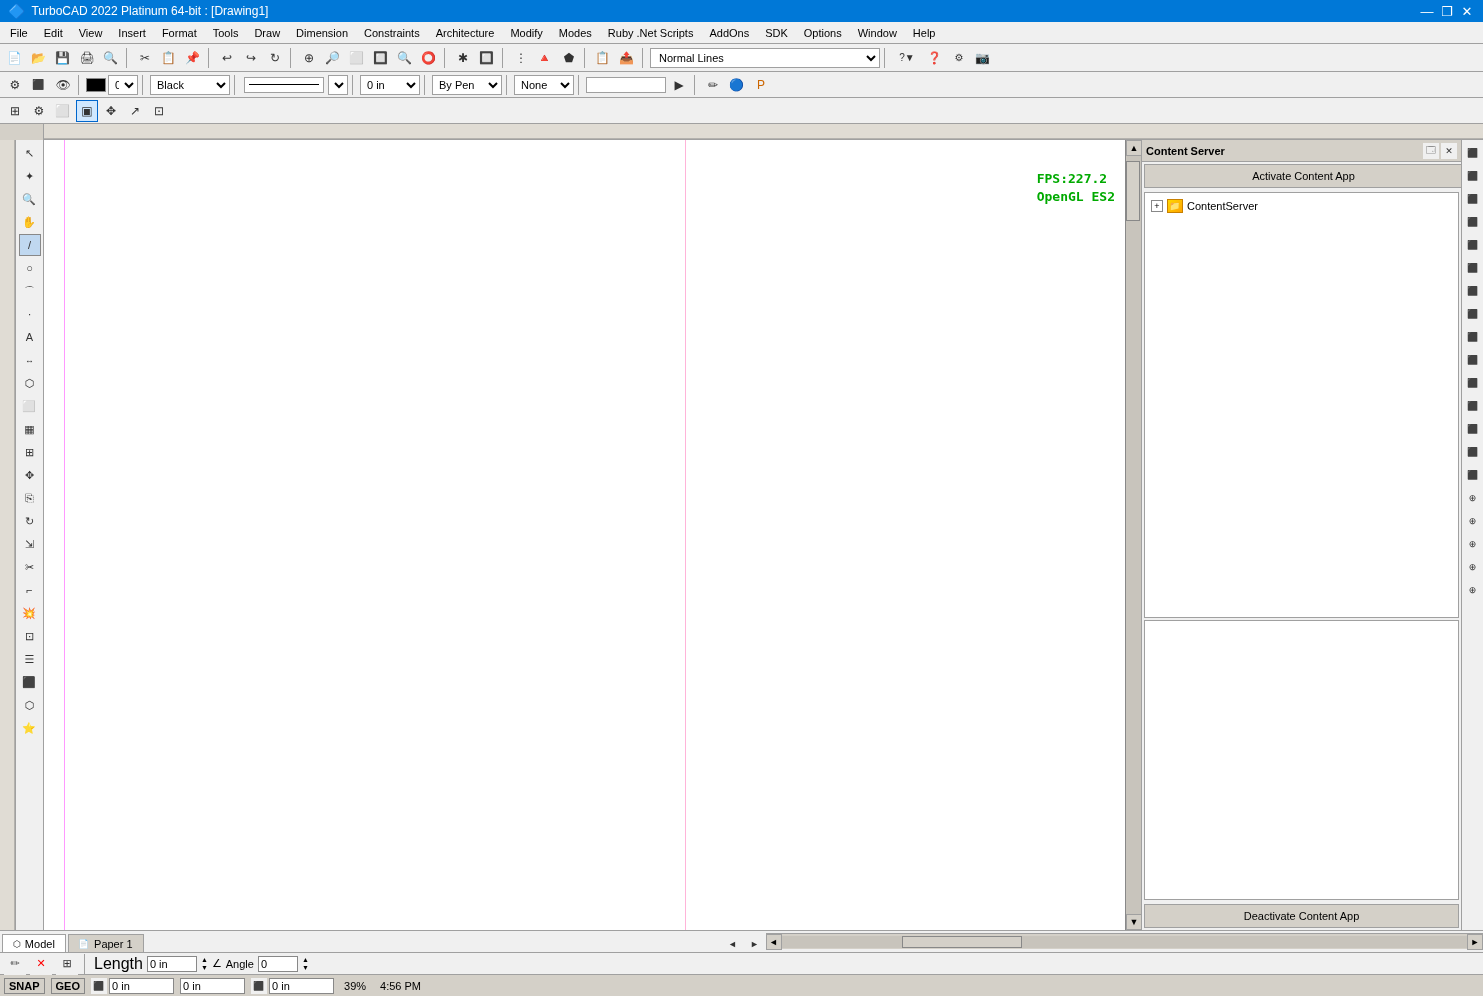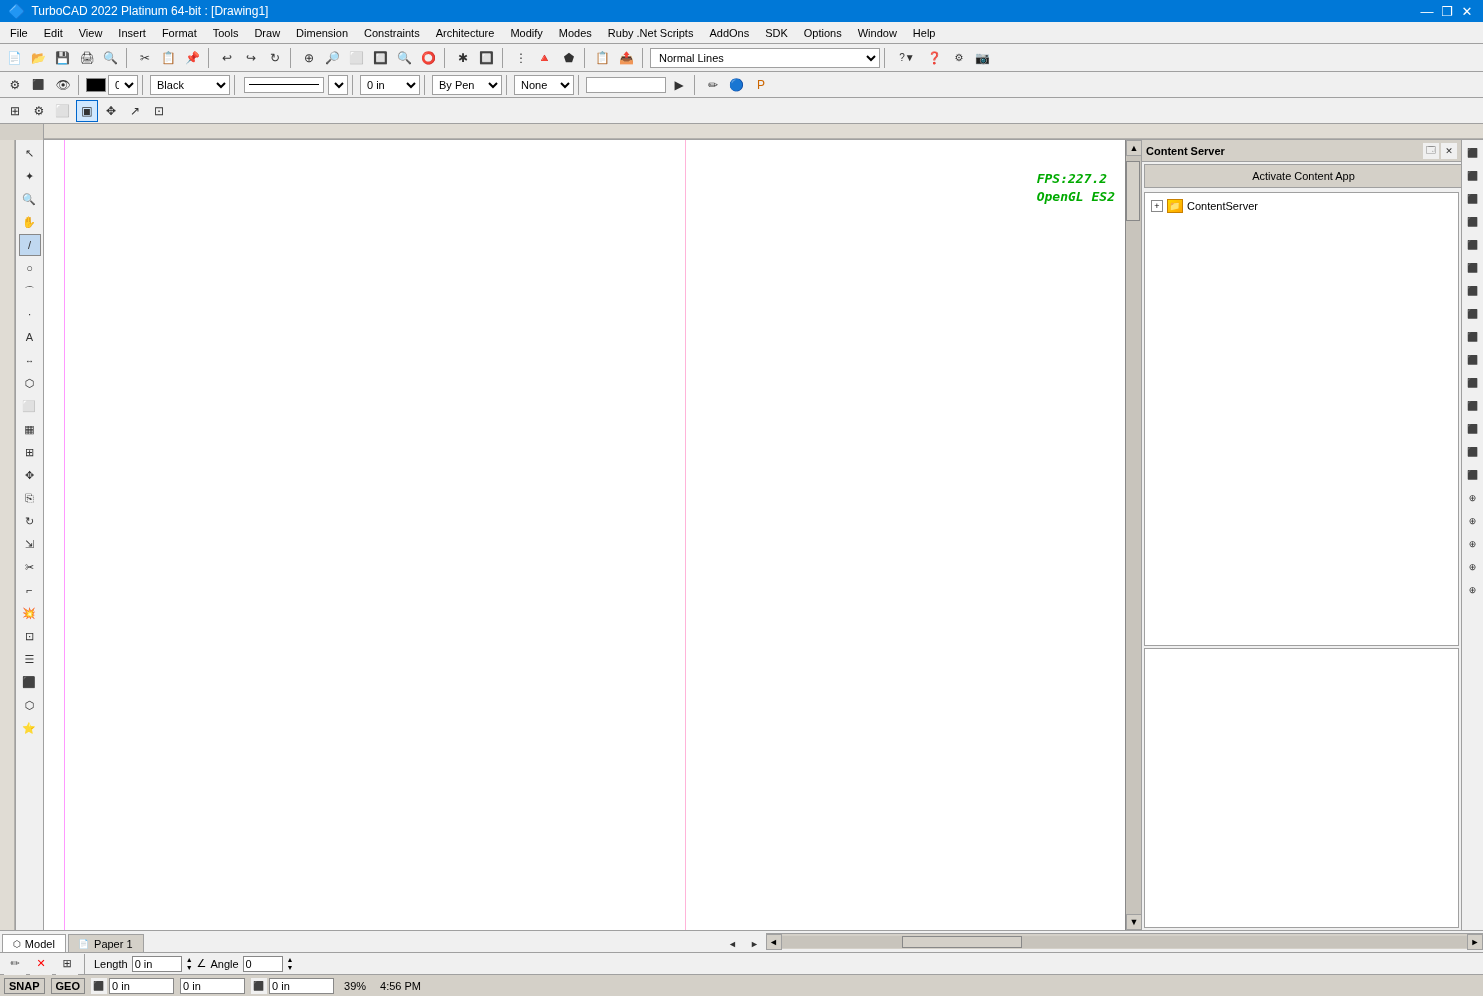--- a/index.html
+++ b/index.html
@@ -268,7 +268,7 @@
     </div>
   </div>
 
-  <div id="canvas-area" style="position:relative; overflow:hidden; flex:1;font-style:italic;">
+  <div id="canvas-area" style="position:relative; overflow:hidden; flex:1;">
     <div id="canvas-content">
 
       <div style="position:absolute; top:0; left:calc(50% + 100px); width:1px; height:100%; background:#ff69b4; opacity:0.5;"></div>

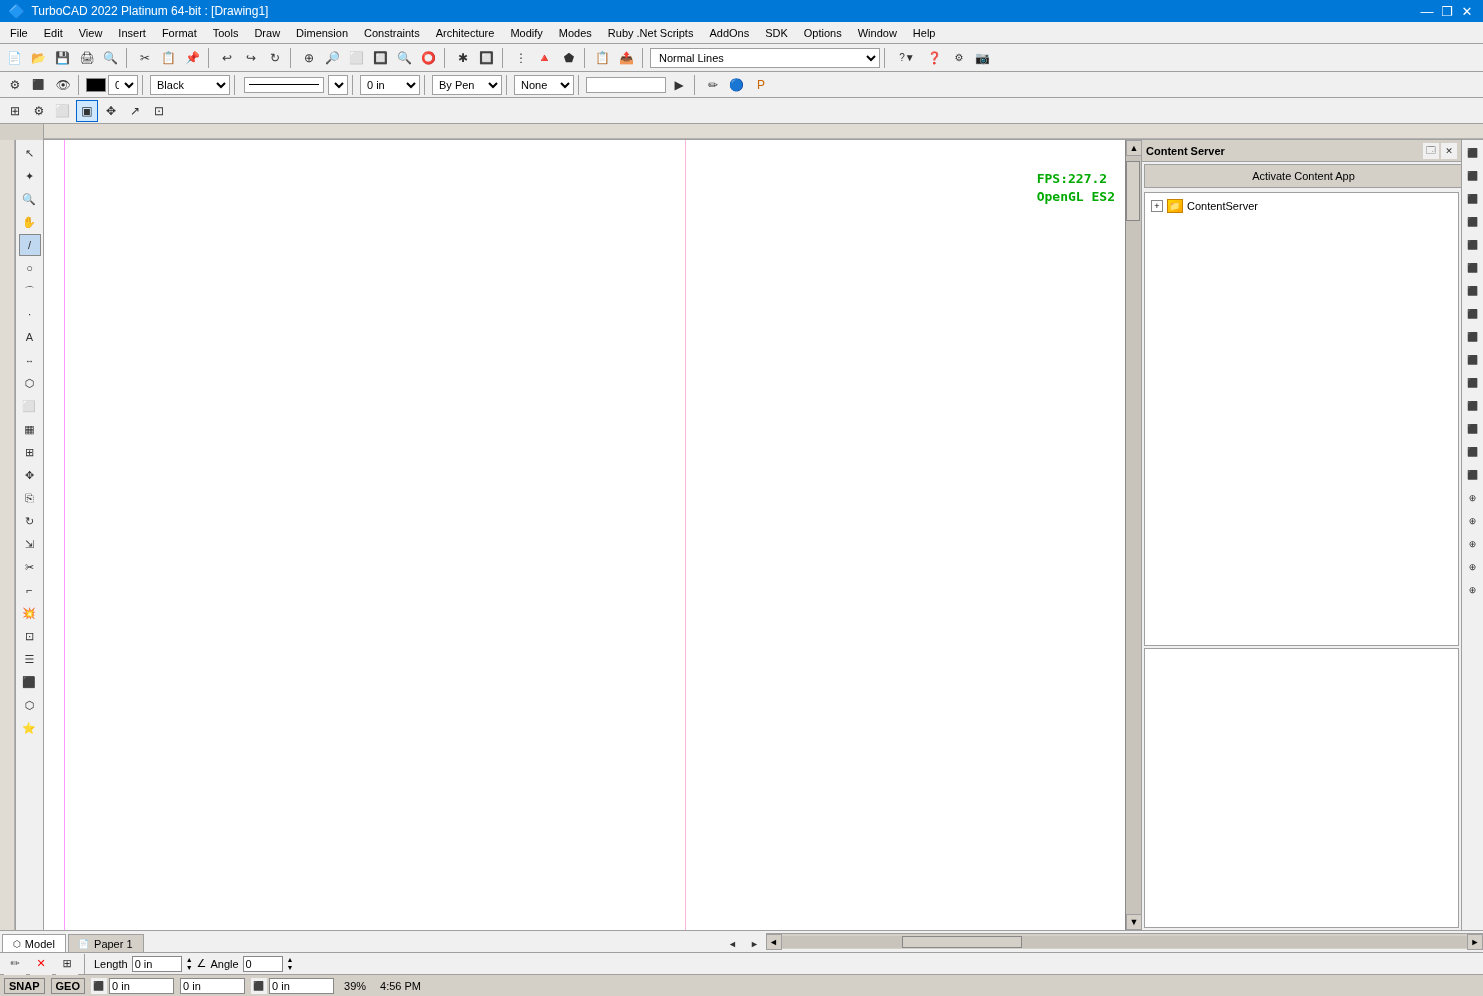--- a/index.html
+++ b/index.html
@@ -313,6 +313,7 @@
       <div id="drag-drop-area" style="height:280px; background:white; border:1px solid #a0a0a0; margin:0 2px 2px 2px;"></div>
     </div>
 
+    <button id="deactivate-btn" style="height:24px; background:#d4d0c8; border:1px solid #a0a0a0; cursor:pointer; font-size:11px; margin:2px;">Deactivate Content App</button>
   </div>
 
   <div id="right-vtoolbar" style="width:22px; background:#f0f0f0; border-left:1px solid #a0a0a0; display:flex; flex-direction:column; align-items:center; padding:2px; gap:1px; overflow:hidden;">

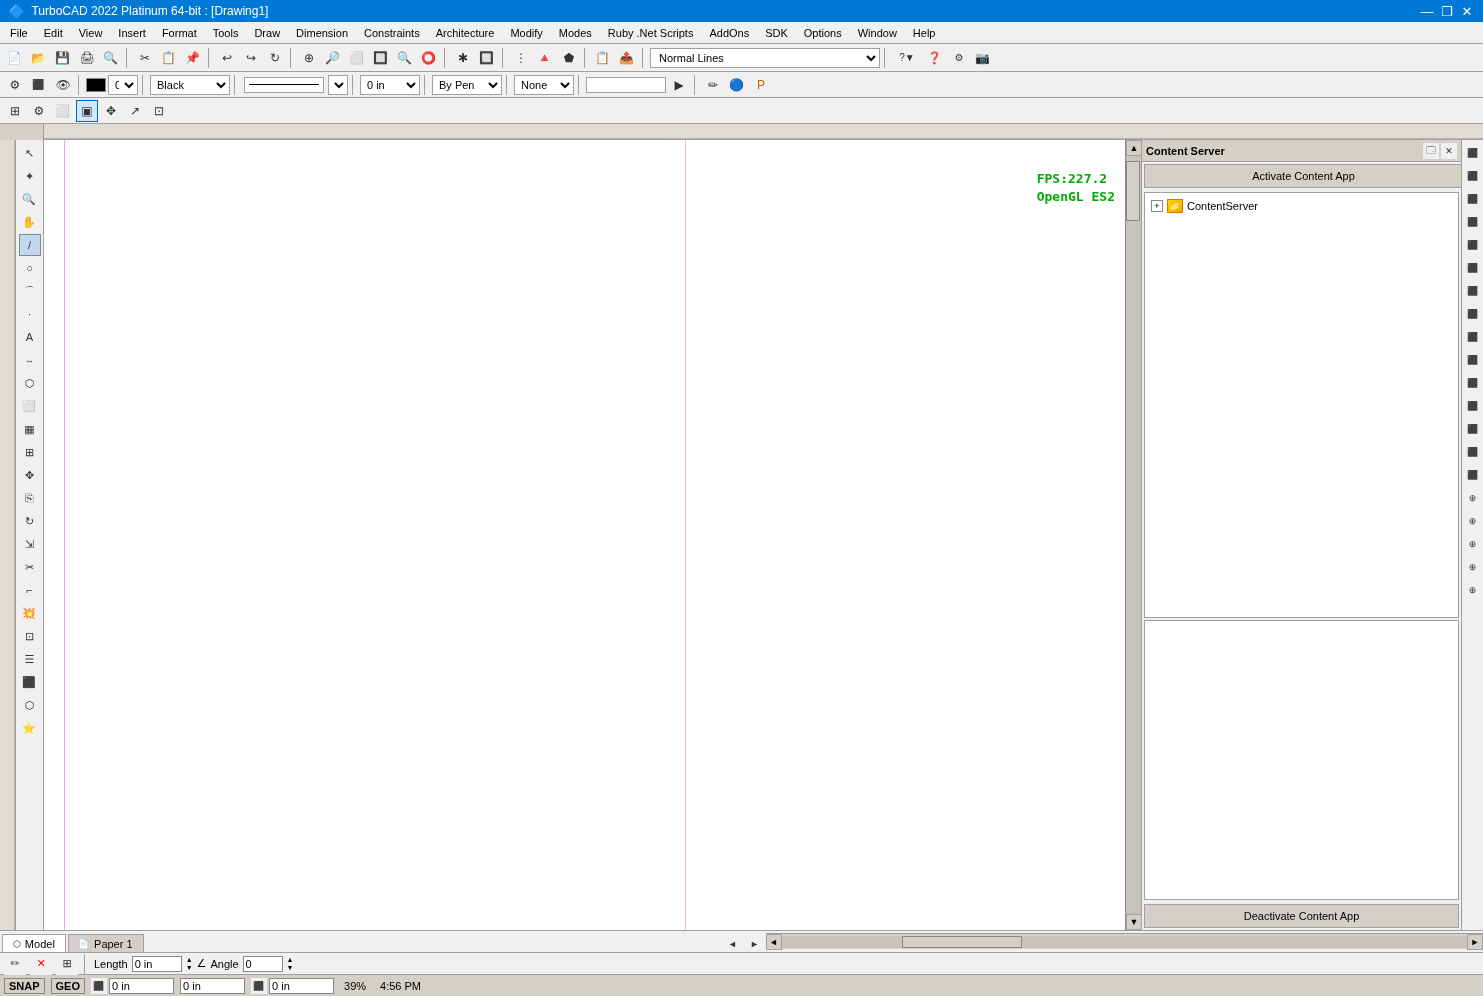--- a/index.html
+++ b/index.html
@@ -370,7 +370,7 @@
   <button class="tb-btn" style="color:red; font-size:11px;">✕</button>
   <button class="tb-btn" style="font-size:11px;">⊞</button>
   <div class="tb-separator"></div>
-  <span style="font-size:11px;">Length</span>
+  <span style="font-size:16px;">Length</span>
   <input type="text" class="cmd-input" style="width: 50px;" value="0 in">
   <div style="display:flex; flex-direction:column;">
     <span style="font-size:7px; line-height:8px; cursor:pointer;">▲</span>

